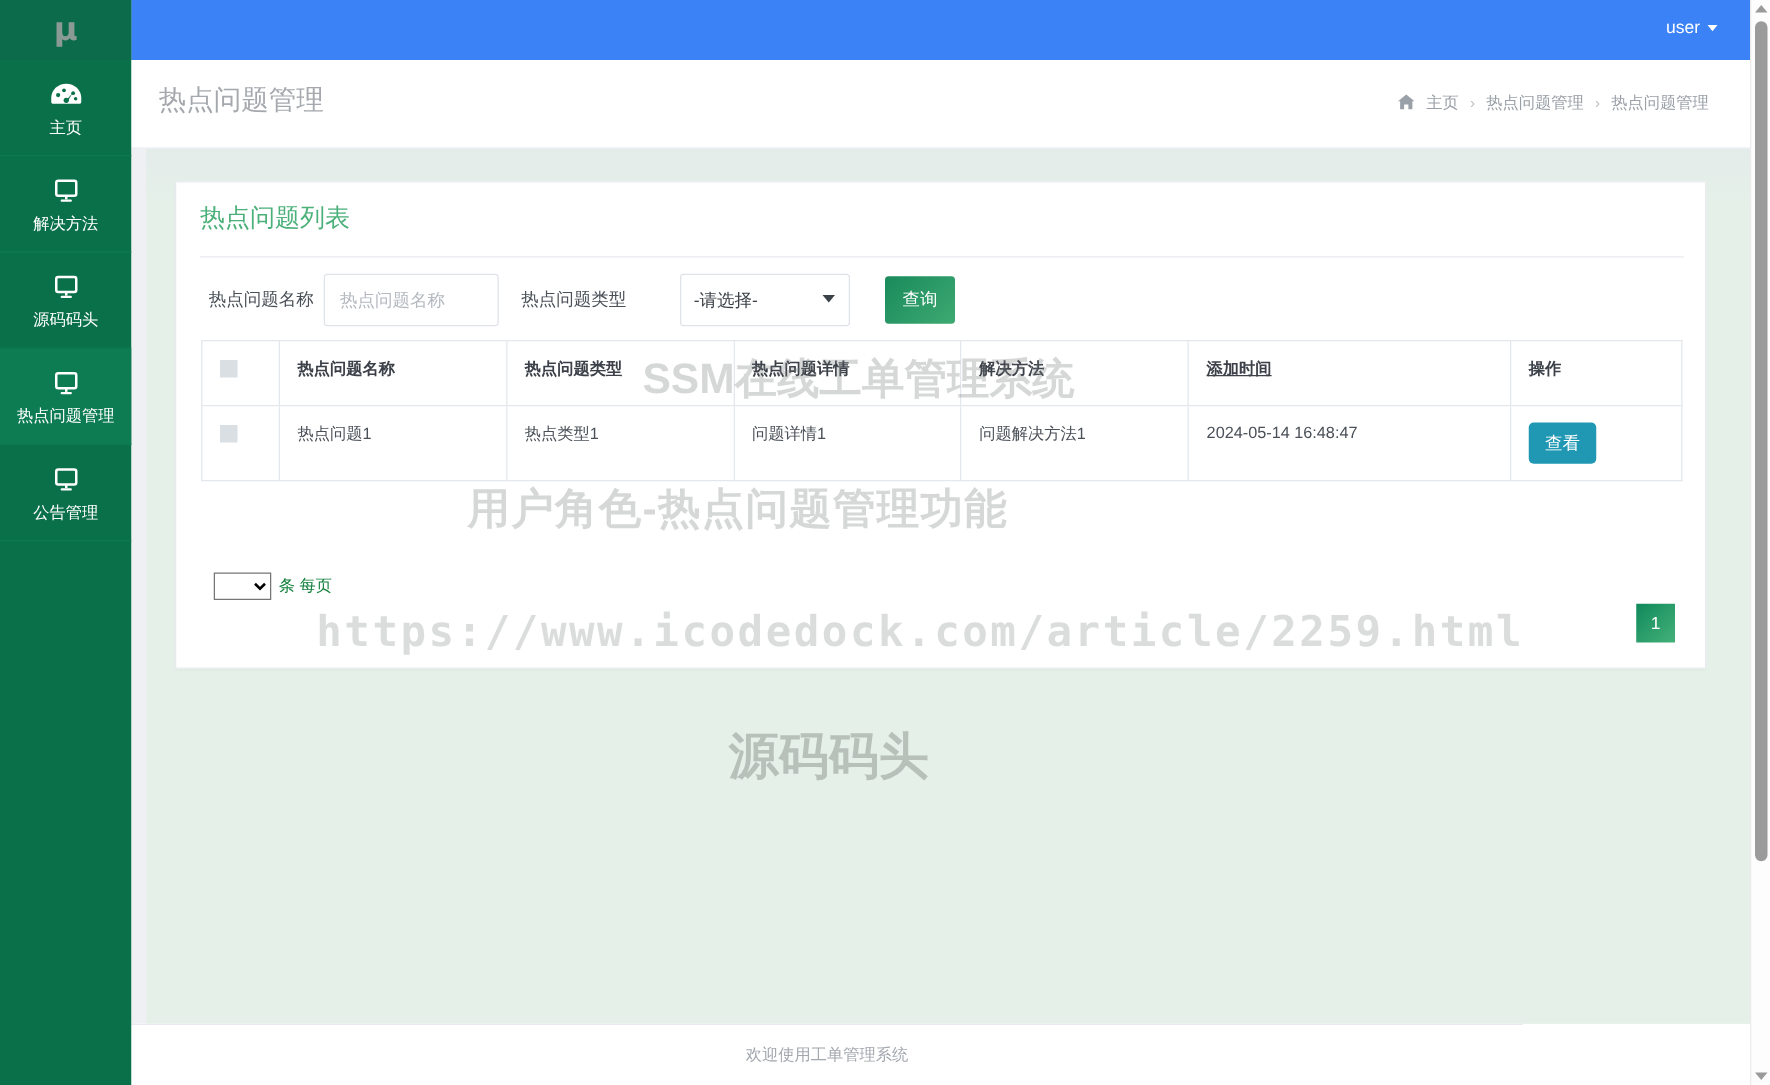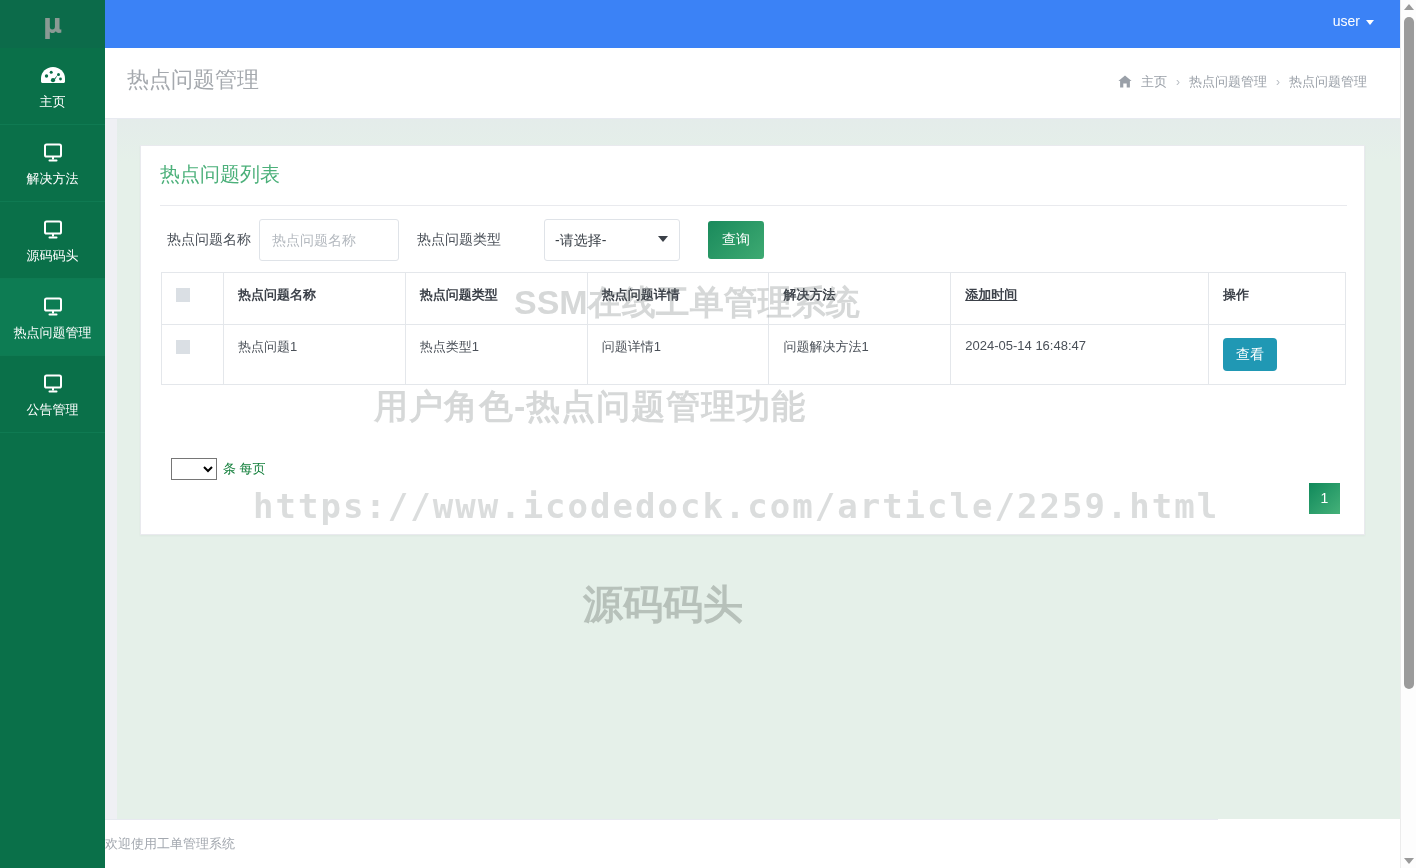--- a/index.html
+++ b/index.html
@@ -297,7 +297,7 @@
     width: 1113px; height: 49px;
     background: #ffffff;
     border-top: 1px solid #e7eaf0;
-    display: flex; align-items: center; justify-content: flex-start;
+    display: flex; align-items: center; justify-content: center;
   }
   .footer-text { font-size: 13px; color: #a3a8af; }
 

